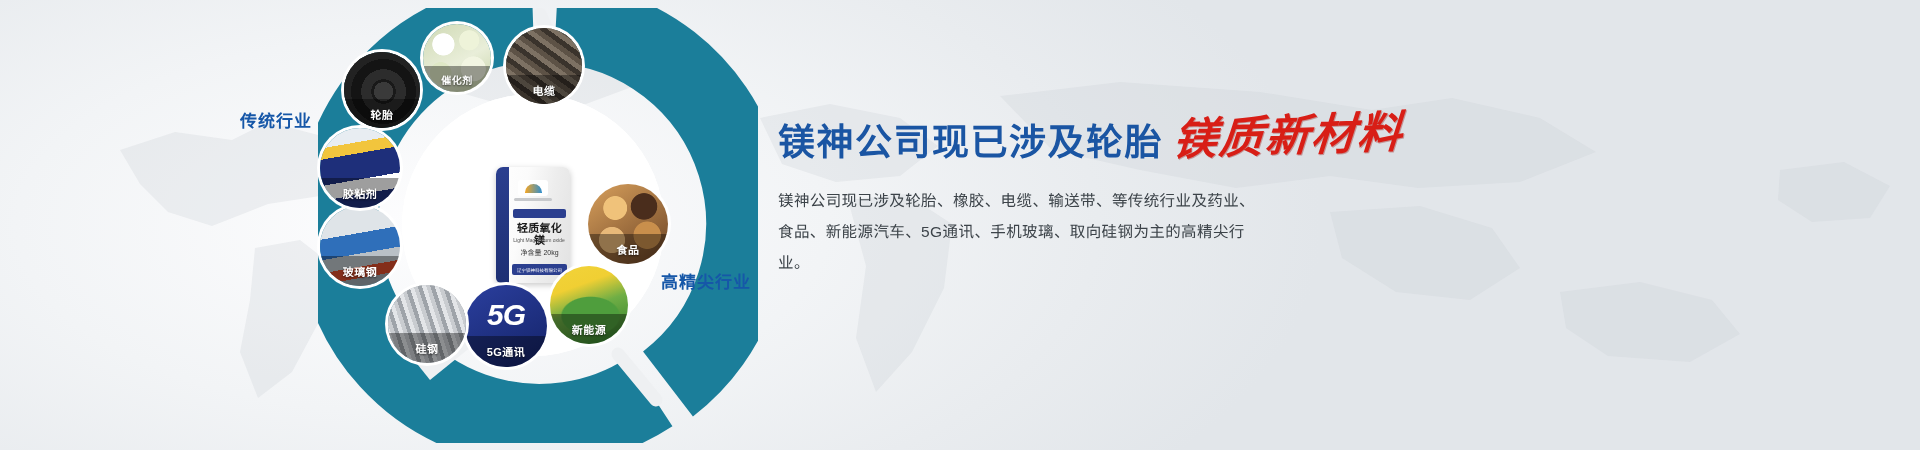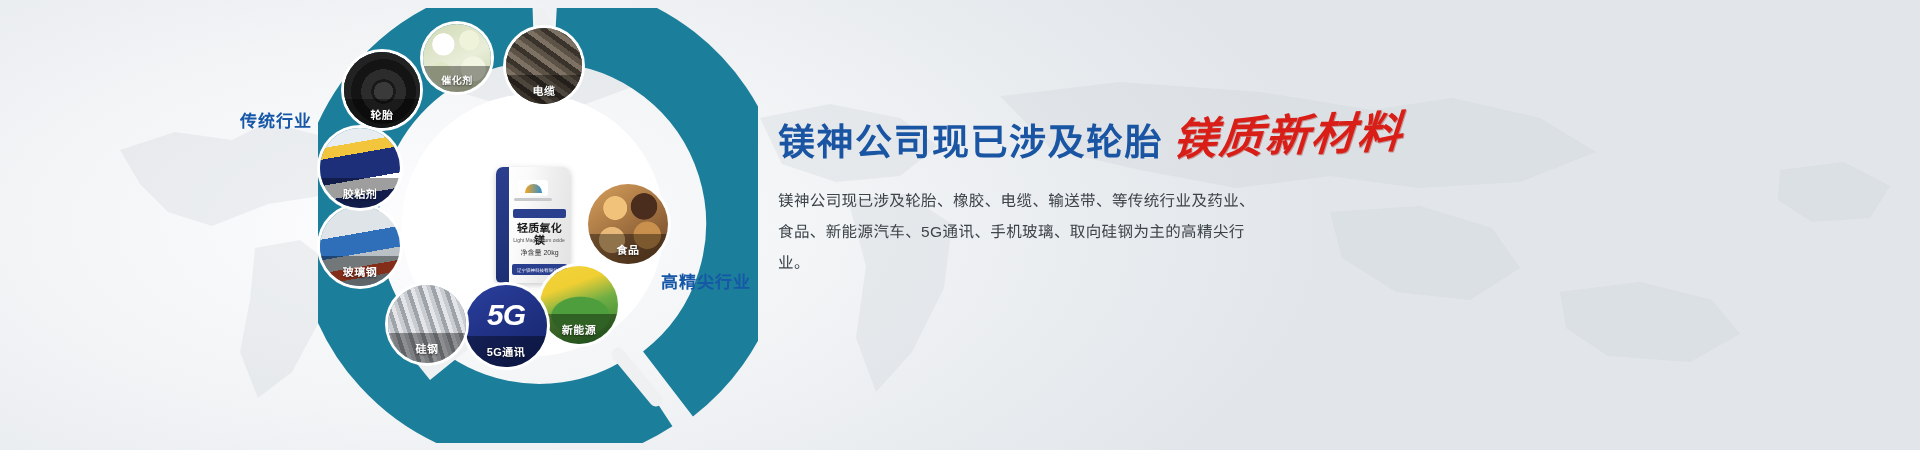--- a/index.html
+++ b/index.html
@@ -366,7 +366,7 @@
       <div class="cap">食品</div>
     </div>
 
-    <div class="node" style="left:222px; top:258px; width:78px; height:78px;">
+    <div class="node" style="left:232px; top:258px; width:78px; height:78px;">
       <div class="photo p-newenergy"></div>
       <div class="cap">新能源</div>
     </div>

